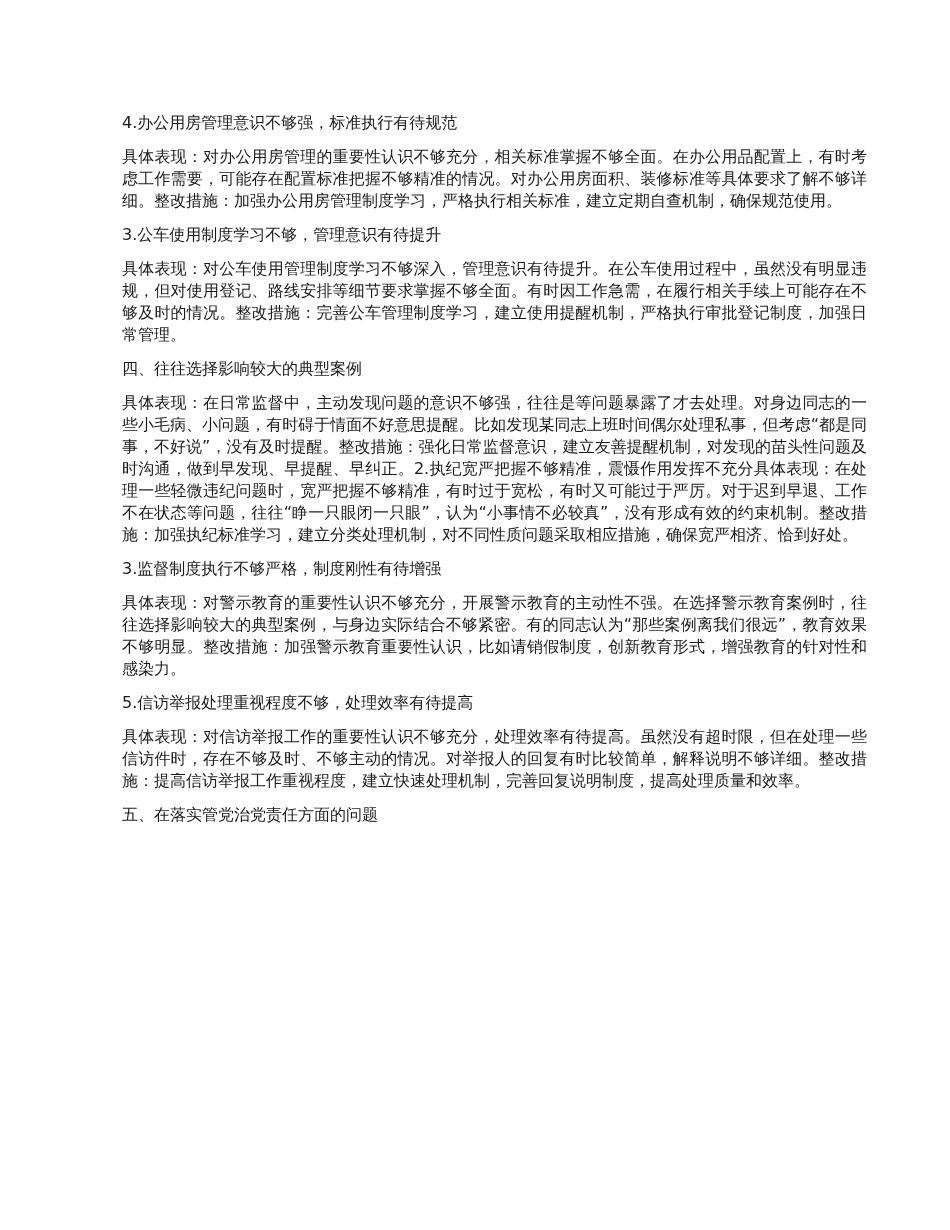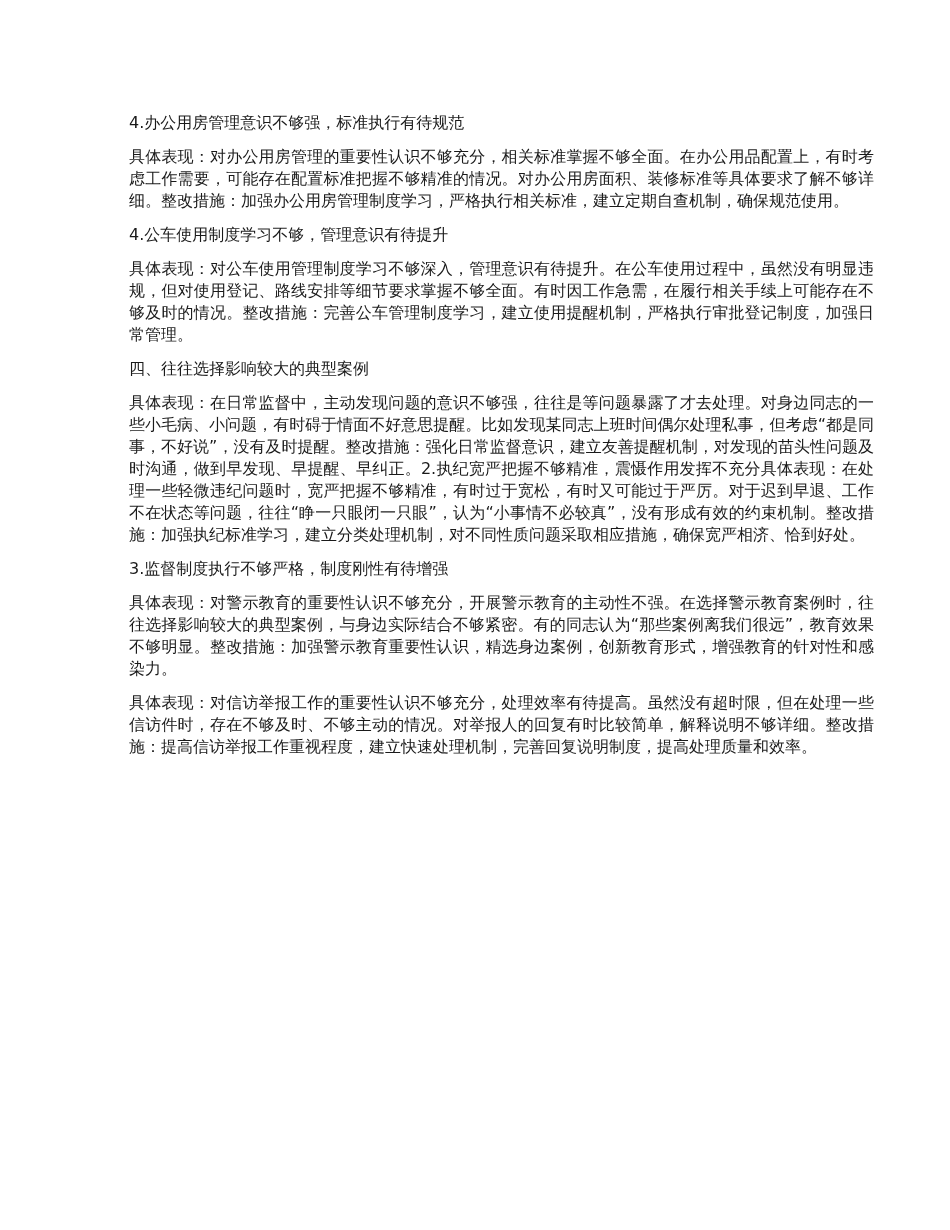--- a/index.html
+++ b/index.html
@@ -17,7 +17,7 @@
     }
     .page {
       position: absolute;
-      left: 129px;
+      left: 122px;
       top: 112px;
       width: 745px;
     }

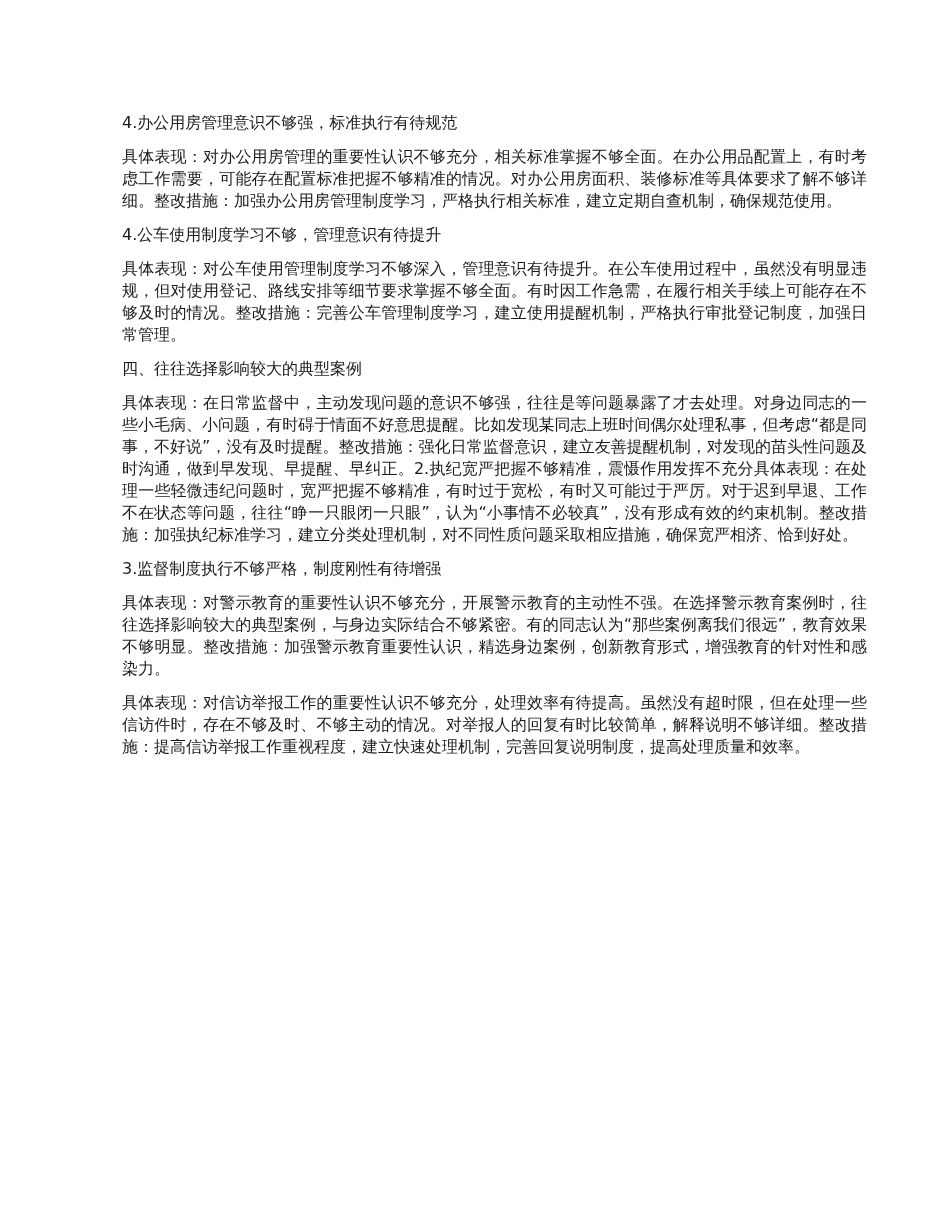--- a/index.html
+++ b/index.html
@@ -43,7 +43,7 @@
   <p class="heading">4.办公用房管理意识不够强，标准执行有待规范</p>
   <p class="para">具体表现：对办公用房管理的重要性认识不够充分，相关标准掌握不够全面。在办公用品配置上，有时考虑工作需要，可能存在配置标准把握不够精准的情况。对办公用房面积、装修标准等具体要求了解不够详细。整改措施：加强办公用房管理制度学习，严格执行相关标准，建立定期自查机制，确保规范使用。</p>
 
-  <p class="heading">4.公车使用制度学习不够，管理意识有待提升</p>
+  <p class="heading">3.公车使用制度学习不够，管理意识有待提升</p>
   <p class="para">具体表现：对公车使用管理制度学习不够深入，管理意识有待提升。在公车使用过程中，虽然没有明显违规，但对使用登记、路线安排等细节要求掌握不够全面。有时因工作急需，在履行相关手续上可能存在不够及时的情况。整改措施：完善公车管理制度学习，建立使用提醒机制，严格执行审批登记制度，加强日常管理。</p>
 
   <p class="heading">四、往往选择影响较大的典型案例</p>

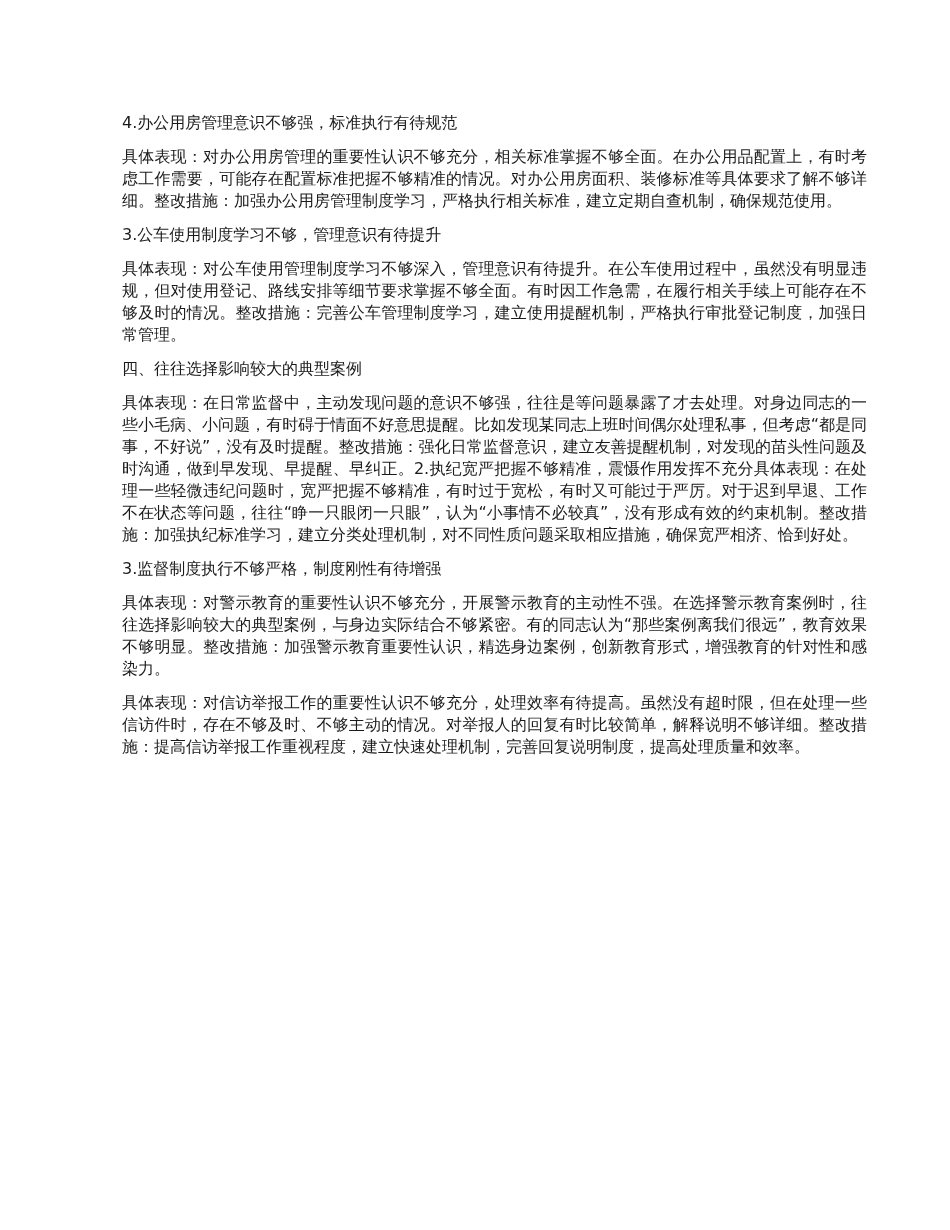--- a/index.html
+++ b/index.html
@@ -52,7 +52,7 @@
 
   <p class="heading">3.监督制度执行不够严格，制度刚性有待增强</p>
 
-  <p class="para">具体表现：对警示教育的重要性认识不够充分，开展警示教育的主动性不强。在选择警示教育案例时，往往选择影响较大的典型案例，与身边实际结合不够紧密。有的同志认为“那些案例离我们很远”，教育效果不够明显。整改措施：加强警示教育重要性认识，精选身边案例，创新教育形式，增强教育的针对性和感染力。</p>
+  <p class="para">具体表现：对警示教育的重要性认识不够充分，开展警示教育的主动性不强。在选择警示教育案例时，往往选择影响较大的典型案例，与身边实际结合不够紧密。有的同志认为“那些案例离我们很远”，教育效果不够明显。整改措施：加强警示教育重要性认识，比如请销假制度，创新教育形式，增强教育的针对性和感染力。</p>
 
   <p class="para">具体表现：对信访举报工作的重要性认识不够充分，处理效率有待提高。虽然没有超时限，但在处理一些信访件时，存在不够及时、不够主动的情况。对举报人的回复有时比较简单，解释说明不够详细。整改措施：提高信访举报工作重视程度，建立快速处理机制，完善回复说明制度，提高处理质量和效率。</p>
 

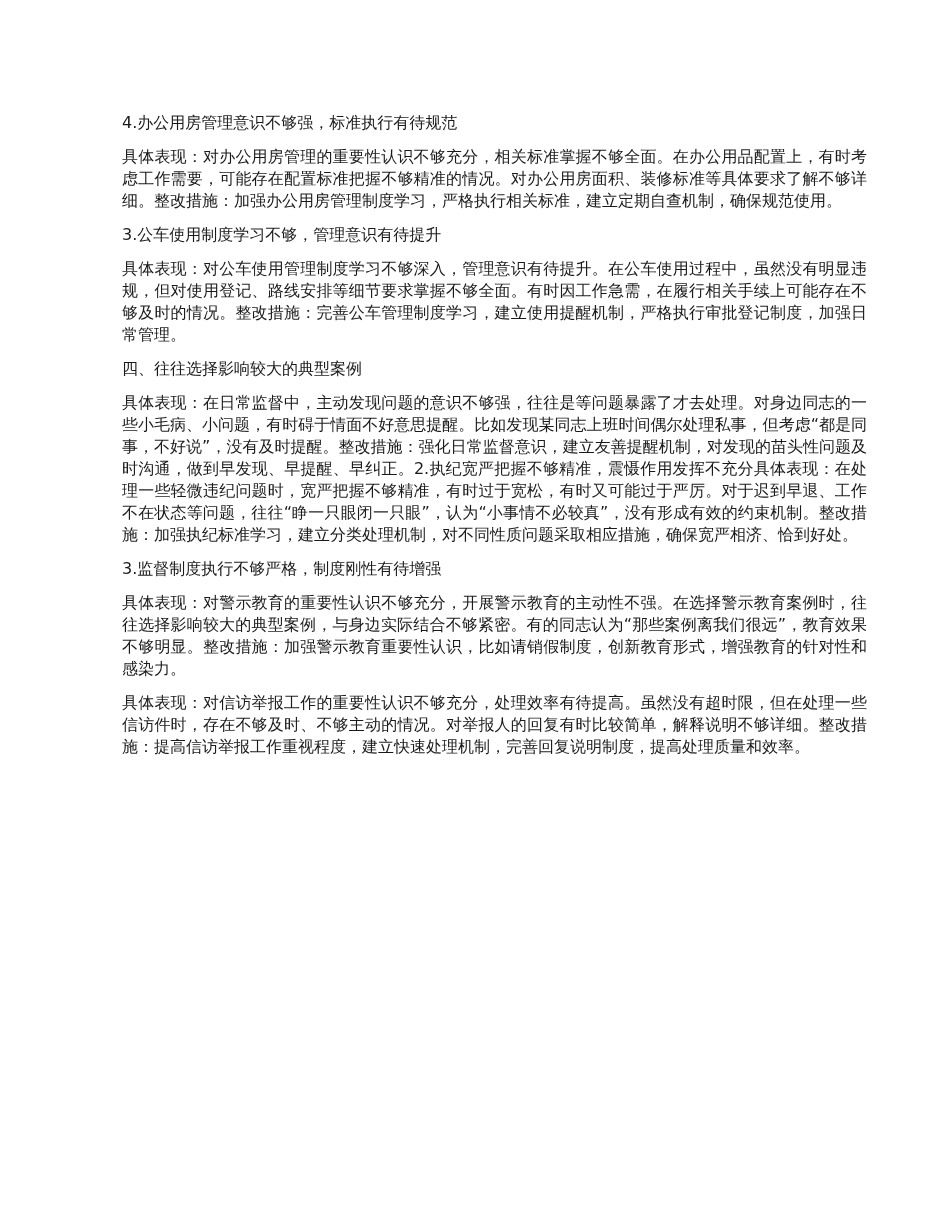--- a/index.html
+++ b/index.html
@@ -54,6 +54,7 @@
 
   <p class="para">具体表现：对警示教育的重要性认识不够充分，开展警示教育的主动性不强。在选择警示教育案例时，往往选择影响较大的典型案例，与身边实际结合不够紧密。有的同志认为“那些案例离我们很远”，教育效果不够明显。整改措施：加强警示教育重要性认识，比如请销假制度，创新教育形式，增强教育的针对性和感染力。</p>
 
+  <p class="heading">5.信访举报处理重视程度不够，处理效率有待提高</p>
   <p class="para">具体表现：对信访举报工作的重要性认识不够充分，处理效率有待提高。虽然没有超时限，但在处理一些信访件时，存在不够及时、不够主动的情况。对举报人的回复有时比较简单，解释说明不够详细。整改措施：提高信访举报工作重视程度，建立快速处理机制，完善回复说明制度，提高处理质量和效率。</p>
 
 </div>

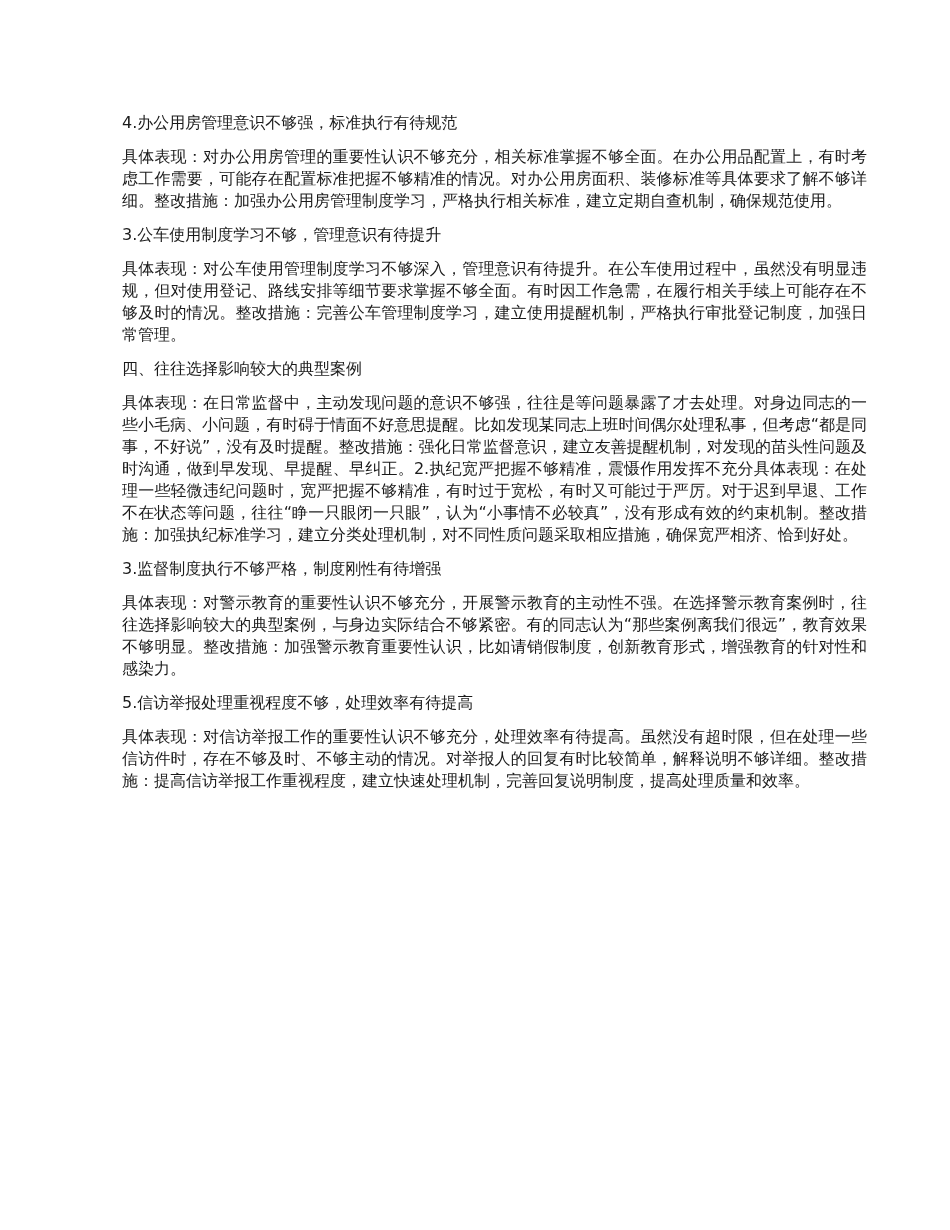--- a/index.html
+++ b/index.html
@@ -57,6 +57,7 @@
   <p class="heading">5.信访举报处理重视程度不够，处理效率有待提高</p>
   <p class="para">具体表现：对信访举报工作的重要性认识不够充分，处理效率有待提高。虽然没有超时限，但在处理一些信访件时，存在不够及时、不够主动的情况。对举报人的回复有时比较简单，解释说明不够详细。整改措施：提高信访举报工作重视程度，建立快速处理机制，完善回复说明制度，提高处理质量和效率。</p>
 
+  <p class="heading">五、在落实管党治党责任方面的问题</p>
 </div>
 
 </body></html>

